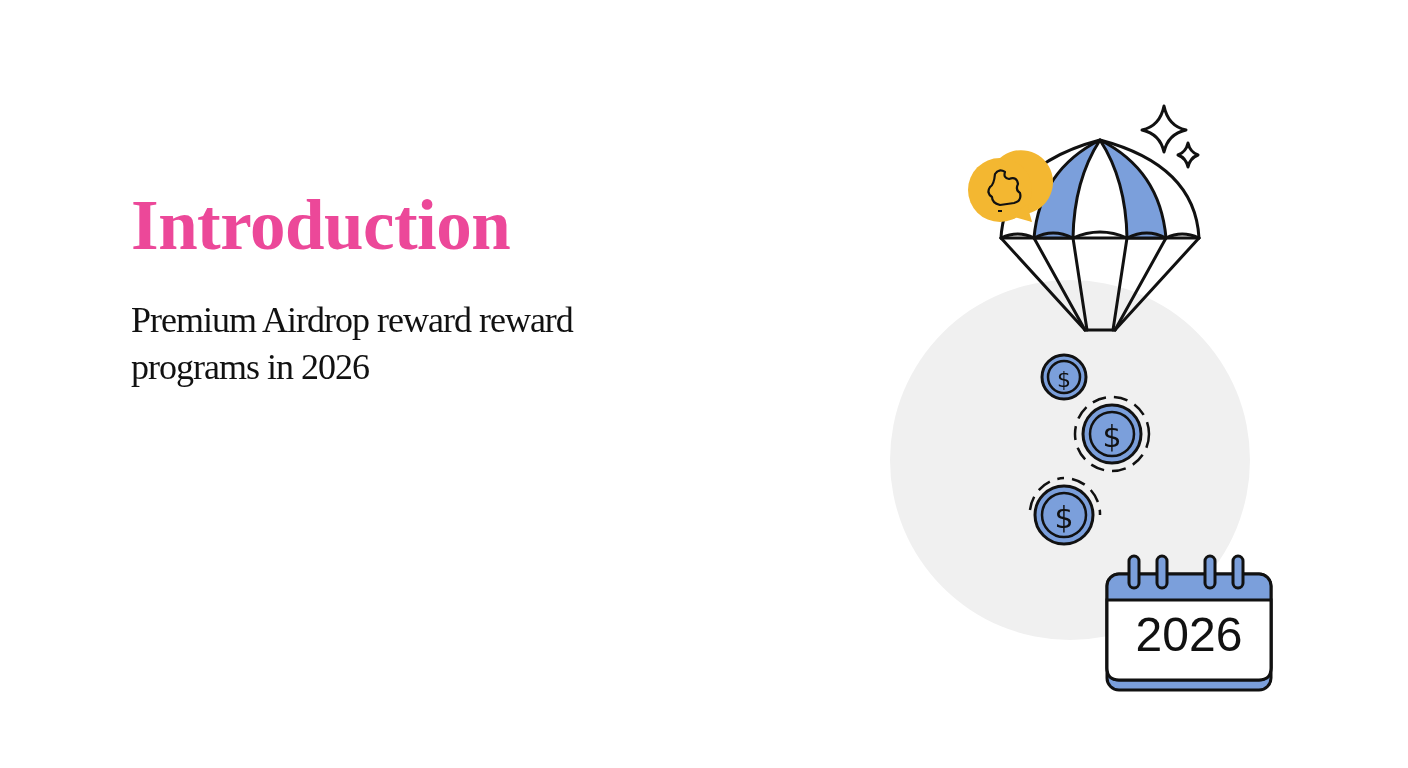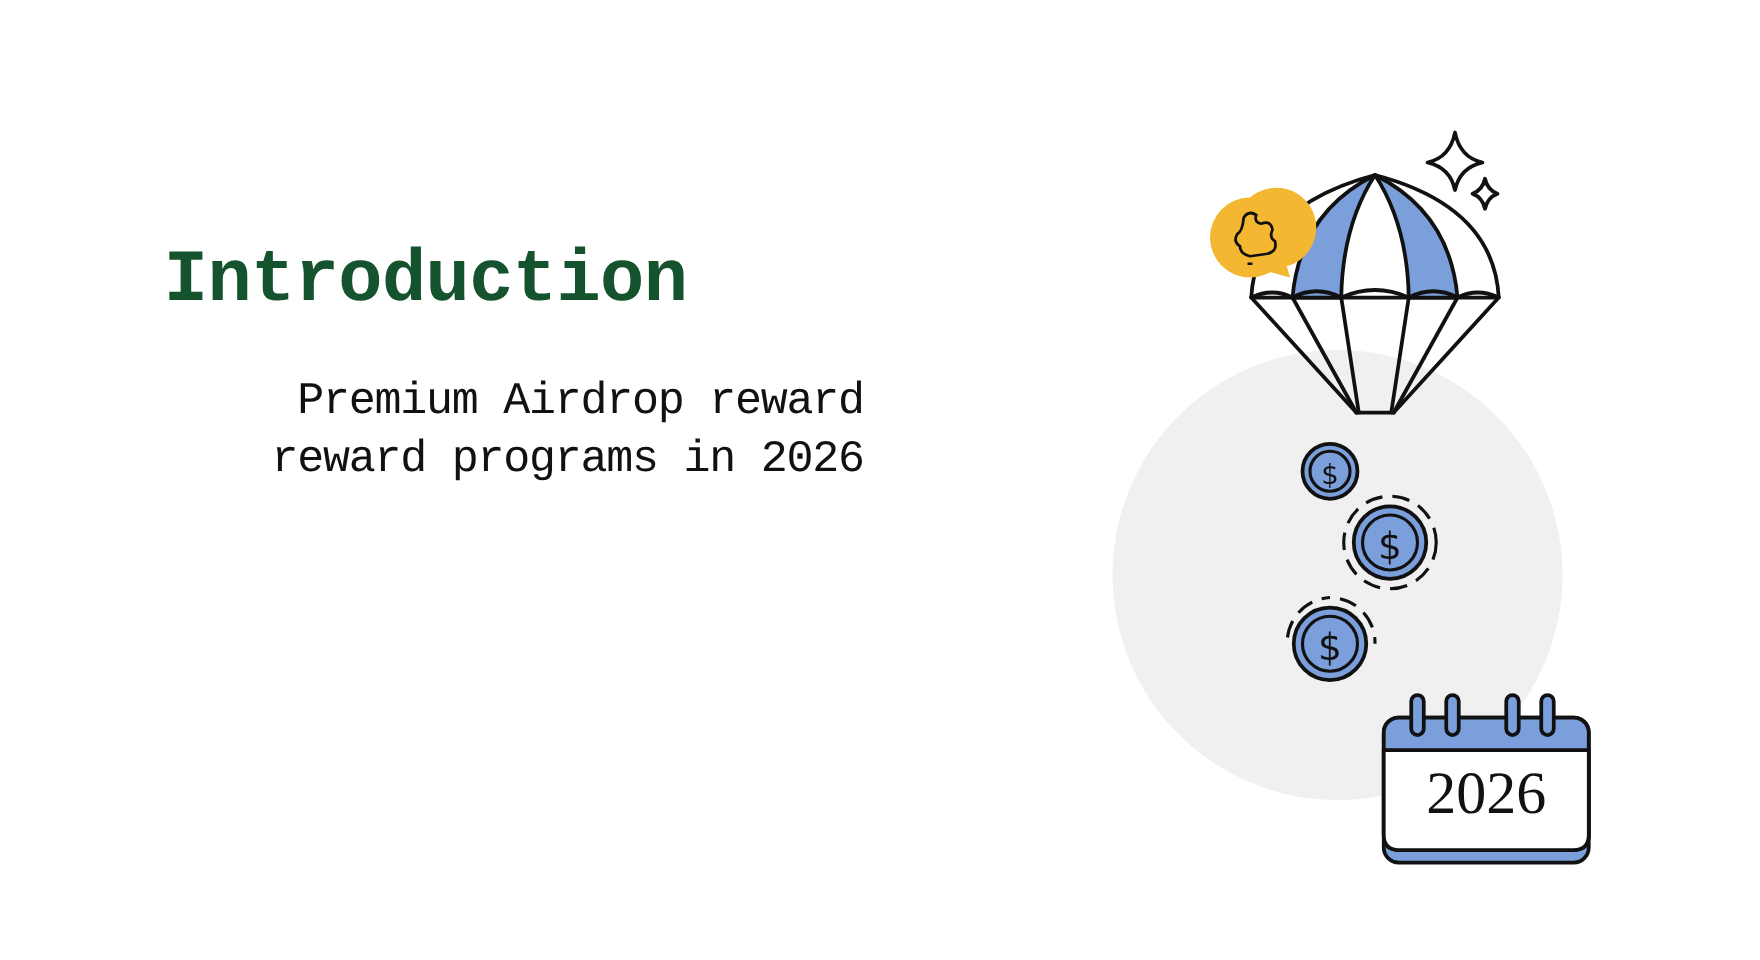--- a/index.html
+++ b/index.html
@@ -11,9 +11,9 @@
     .slide { position: absolute; inset: 0; }
     .text-col { position: absolute; left: 131px; top: 190px; width: 620px; }
     .title {
-      font-family: Liberation Mono, monospace;
-      font-weight: 700; font-size: 59px; letter-spacing: -0.5px;
-      margin: 0; line-height: 70px; color: #14532d;
+      font-family: Liberation Serif, serif;
+      font-weight: 700; font-size: 71px; letter-spacing: -0.5px;
+      margin: 0; line-height: 70px; color: #ec4899;
     }
     .para {
       font-family: Liberation Mono, monospace;

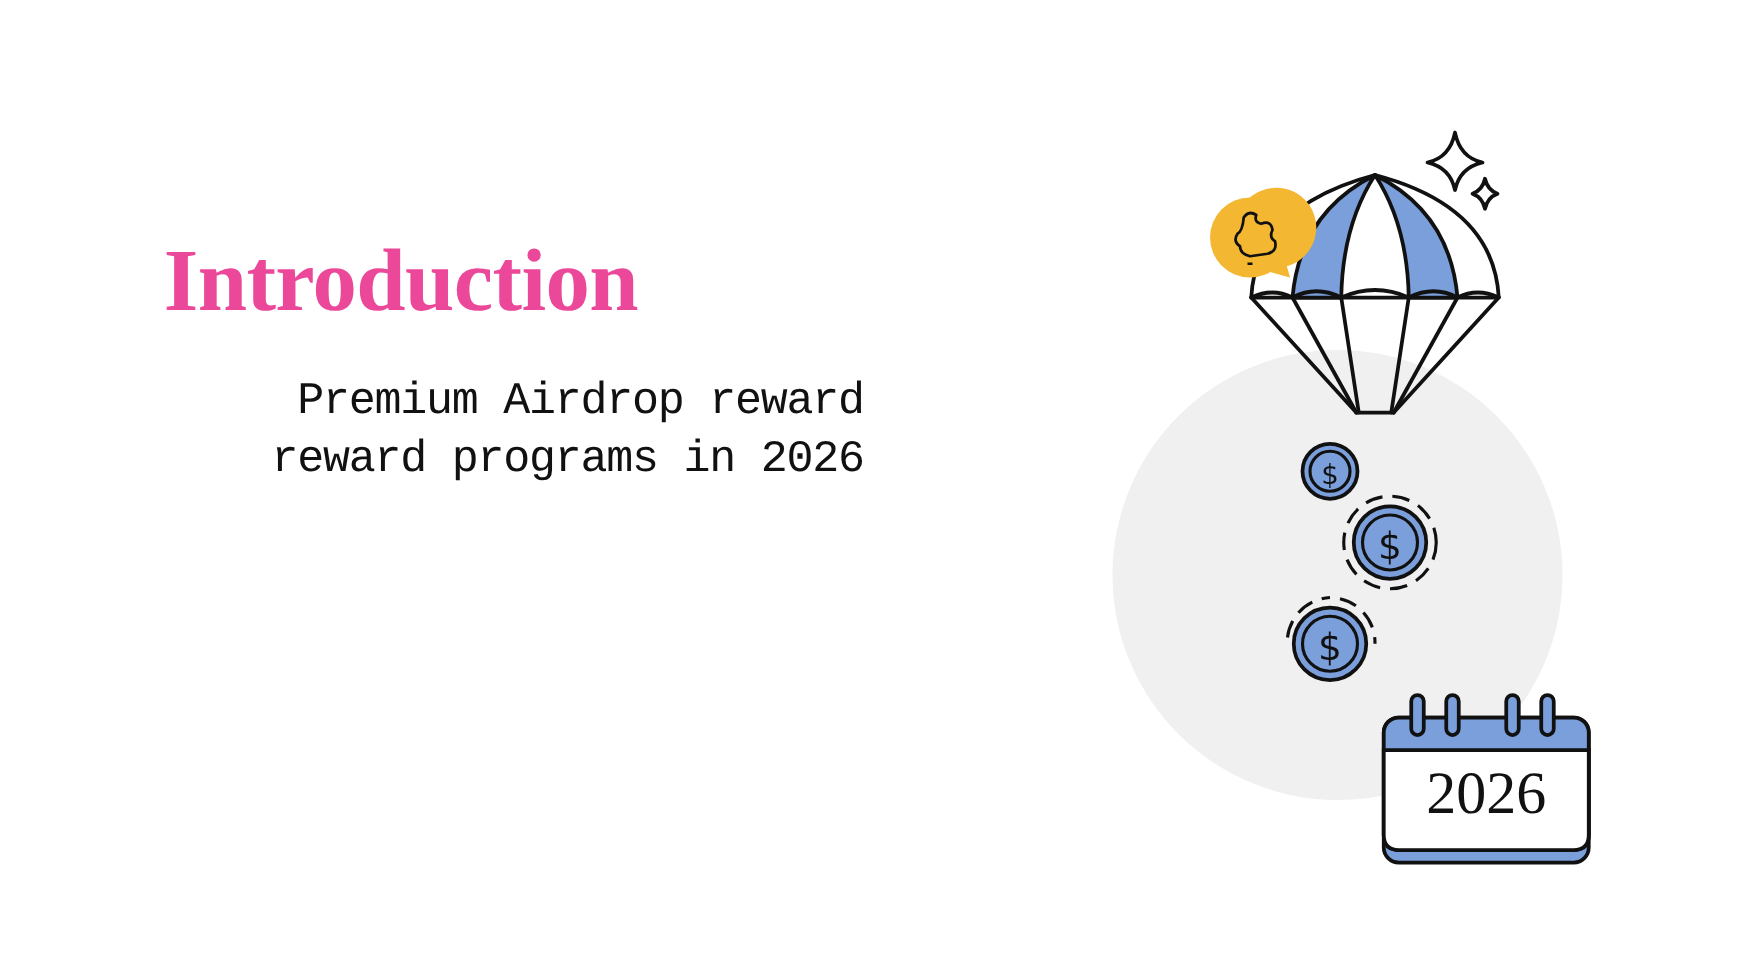--- a/index.html
+++ b/index.html
@@ -16,10 +16,9 @@
       margin: 0; line-height: 70px; color: #ec4899;
     }
     .para {
-      font-family: Liberation Mono, monospace;
+      font-family: Liberation Serif, serif;
       font-size: 36px; line-height: 47px; margin: 0; color: #111;
       letter-spacing: -1px;
-      text-align: right;
     }
     .para1 { margin-top: 37px; }
     .para2 { margin-top: 30px; }

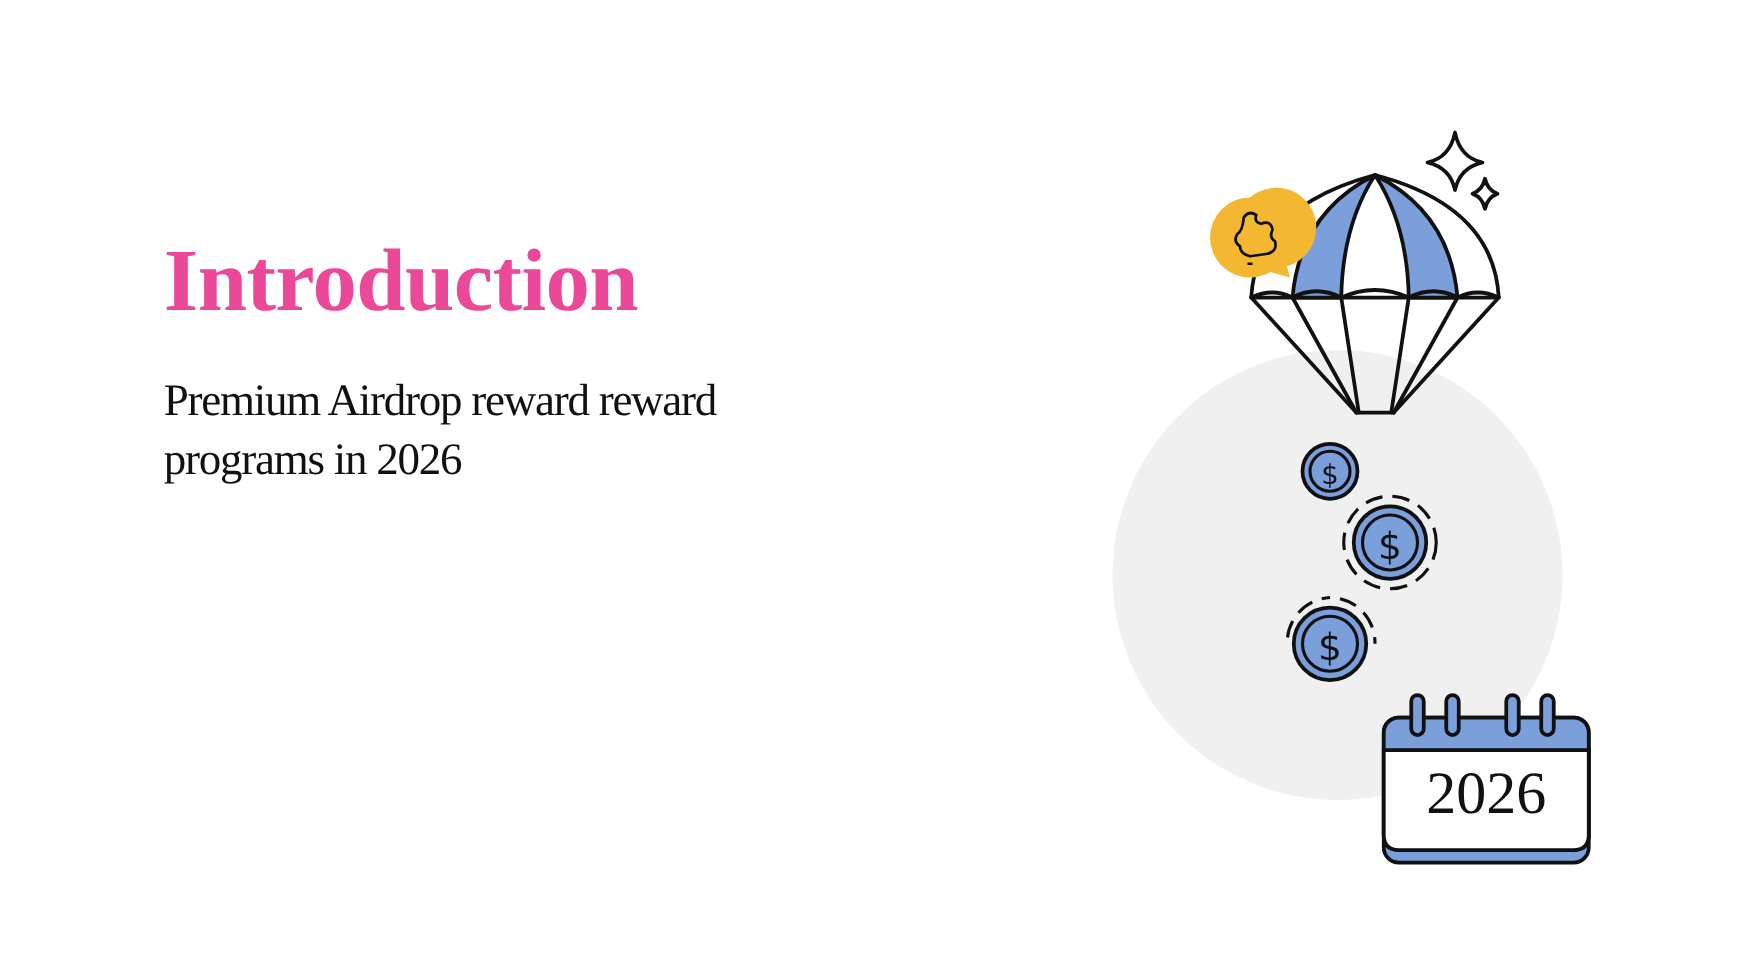--- a/index.html
+++ b/index.html
@@ -25,7 +25,7 @@
     .illus { position: absolute; left: 0; top: 0; width: 1408px; height: 768px; }
     .year-label {
       position: absolute; left: 1113px; top: 605px; width: 152px; text-align: center;
-      font-family: Liberation Serif, serif; font-size: 48px; line-height: 60px;
+      font-family: Liberation Sans, sans-serif; font-size: 48px; line-height: 60px;
       color: #111; letter-spacing: 0px;
     }
   </style>

